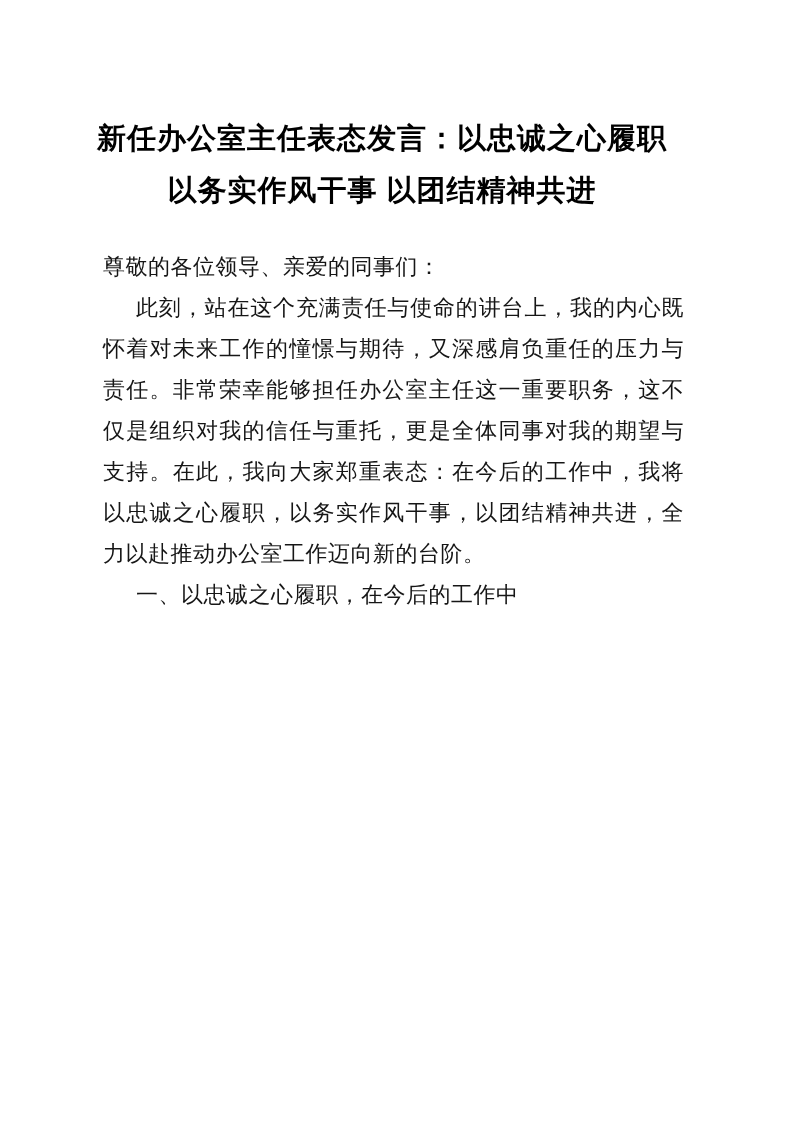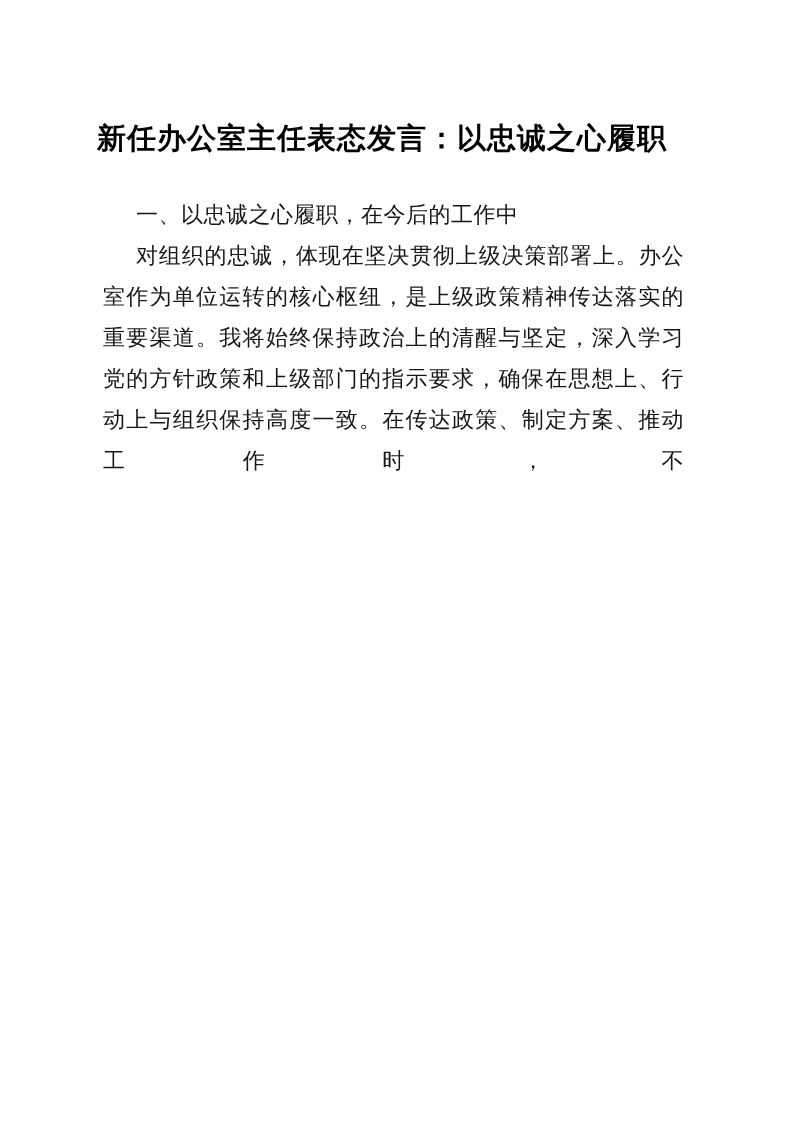--- a/index.html
+++ b/index.html
@@ -53,6 +53,7 @@
 
   <div class="doc-title">
     <div>新任办公室主任表态发言：以忠诚之心履职</div>
+    <div>以务实作风干事 以团结精神共进</div>
   </div>
 
   <div class="doc-body">

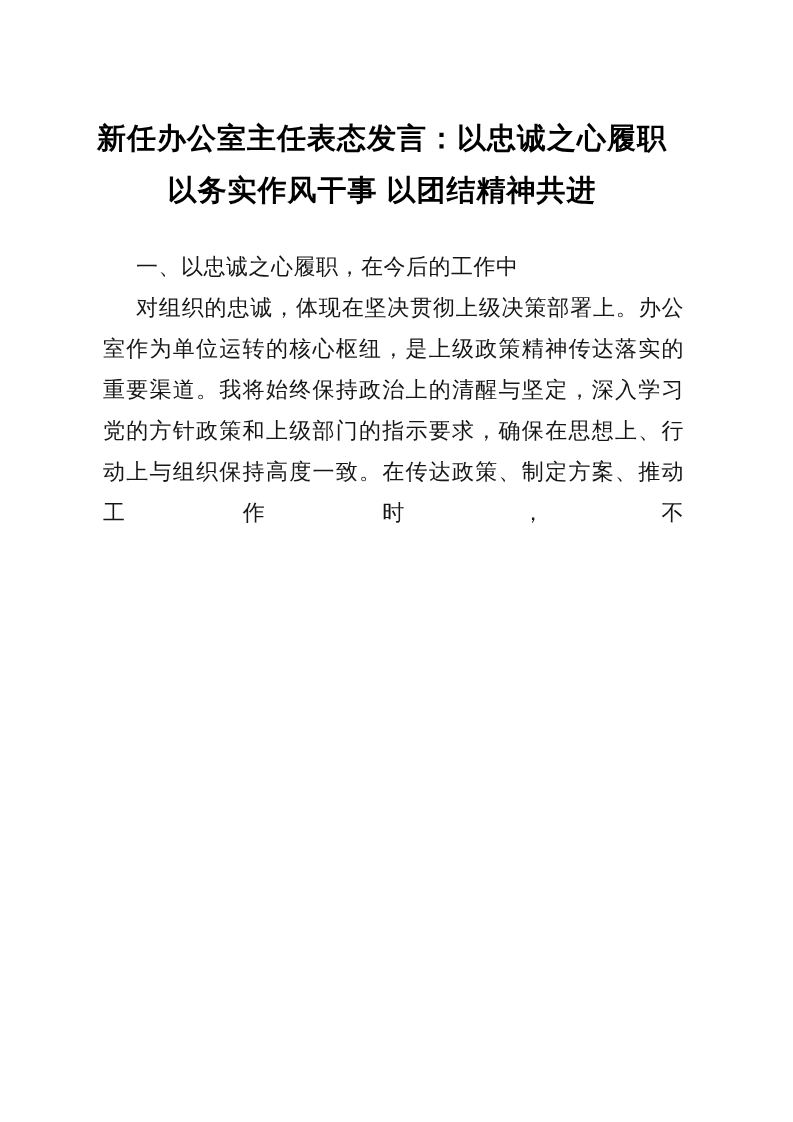--- a/index.html
+++ b/index.html
@@ -57,6 +57,7 @@
   </div>
 
   <div class="doc-body">
+    <p class="flush">尊敬的各位领导、亲爱的同事们：</p>
     <p>一、以忠诚之心履职，在今后的工作中</p>
     <p class="cut">对组织的忠诚，体现在坚决贯彻上级决策部署上。办公室作为单位运转的核心枢纽，是上级政策精神传达落实的重要渠道。我将始终保持政治上的清醒与坚定，深入学习党的方针政策和上级部门的指示要求，确保在思想上、行动上与组织保持高度一致。在传达政策、制定方案、推动工作时，不</p>
   </div>

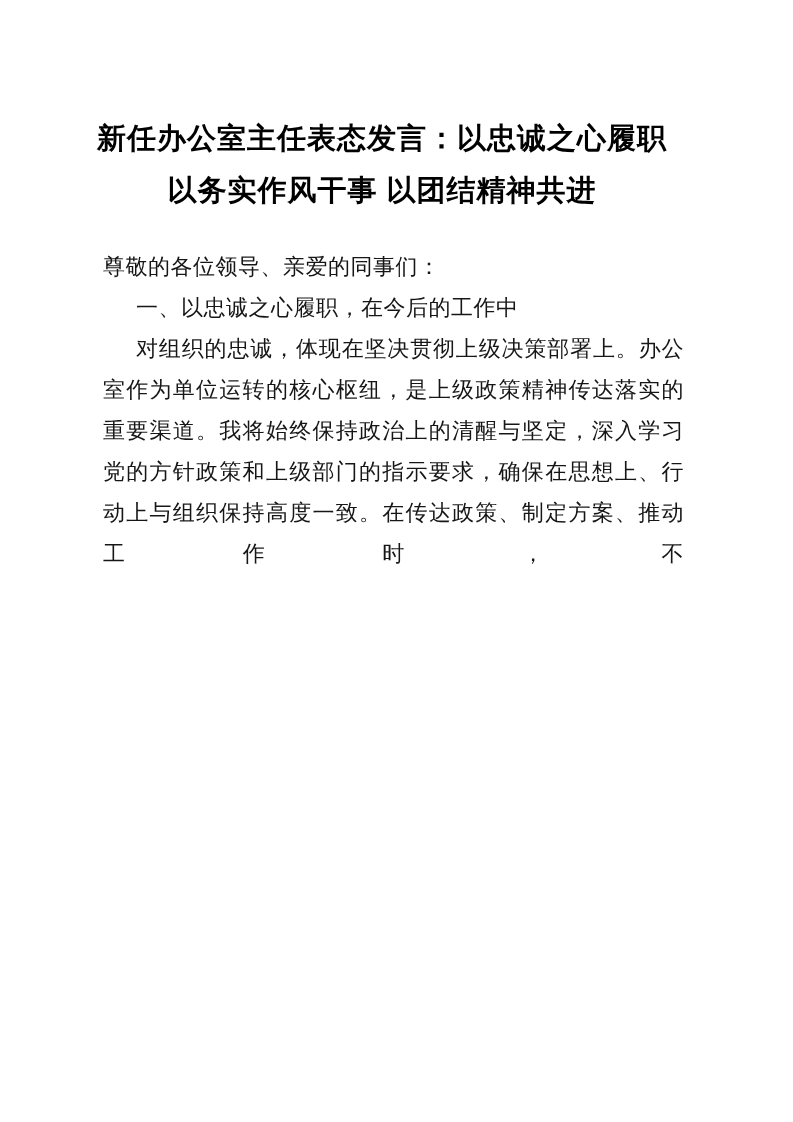--- a/index.html
+++ b/index.html
@@ -58,6 +58,7 @@
 
   <div class="doc-body">
     <p class="flush">尊敬的各位领导、亲爱的同事们：</p>
+    <p>此刻，站在这个充满责任与使命的讲台上，我的内心既怀着对未来工作的憧憬与期待，又深感肩负重任的压力与责任。非常荣幸能够担任办公室主任这一重要职务，这不仅是组织对我的信任与重托，更是全体同事对我的期望与支持。在此，我向大家郑重表态：在今后的工作中，我将以忠诚之心履职，以务实作风干事，以团结精神共进，全力以赴推动办公室工作迈向新的台阶。</p>
     <p>一、以忠诚之心履职，在今后的工作中</p>
     <p class="cut">对组织的忠诚，体现在坚决贯彻上级决策部署上。办公室作为单位运转的核心枢纽，是上级政策精神传达落实的重要渠道。我将始终保持政治上的清醒与坚定，深入学习党的方针政策和上级部门的指示要求，确保在思想上、行动上与组织保持高度一致。在传达政策、制定方案、推动工作时，不</p>
   </div>

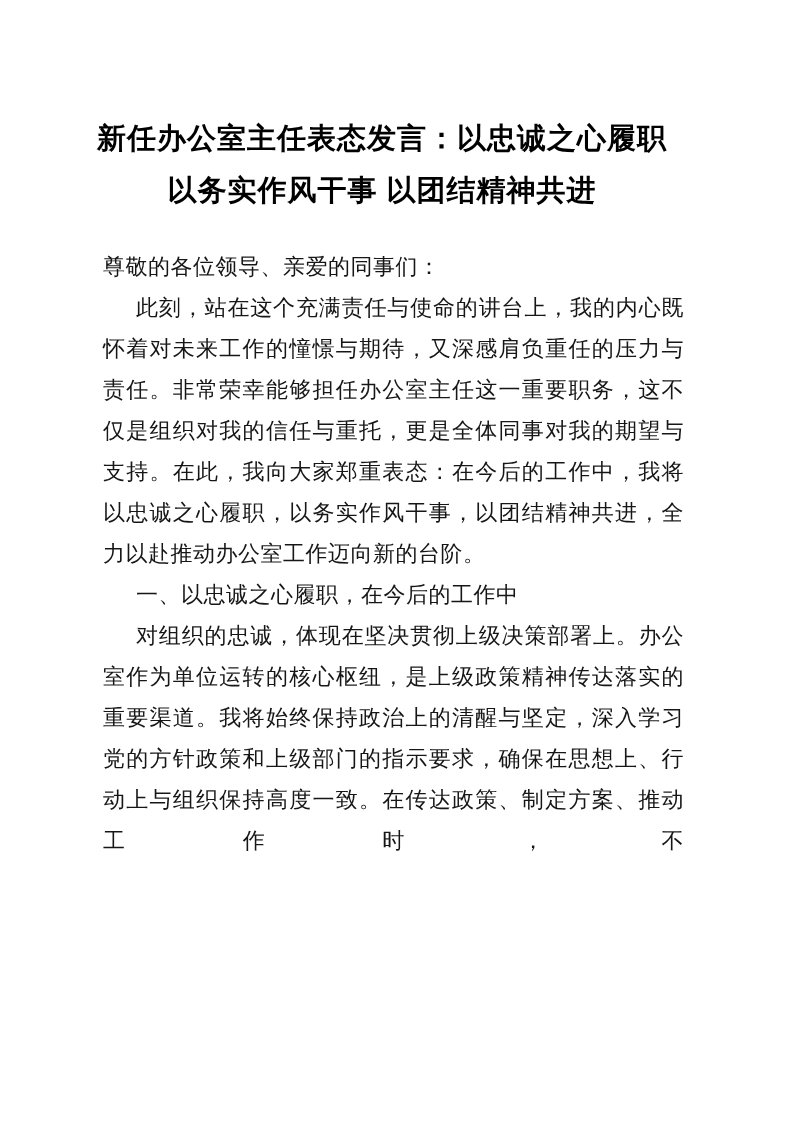--- a/index.html
+++ b/index.html
@@ -60,7 +60,6 @@
     <p class="flush">尊敬的各位领导、亲爱的同事们：</p>
     <p>此刻，站在这个充满责任与使命的讲台上，我的内心既怀着对未来工作的憧憬与期待，又深感肩负重任的压力与责任。非常荣幸能够担任办公室主任这一重要职务，这不仅是组织对我的信任与重托，更是全体同事对我的期望与支持。在此，我向大家郑重表态：在今后的工作中，我将以忠诚之心履职，以务实作风干事，以团结精神共进，全力以赴推动办公室工作迈向新的台阶。</p>
     <p>一、以忠诚之心履职，在今后的工作中</p>
-    <p class="cut">对组织的忠诚，体现在坚决贯彻上级决策部署上。办公室作为单位运转的核心枢纽，是上级政策精神传达落实的重要渠道。我将始终保持政治上的清醒与坚定，深入学习党的方针政策和上级部门的指示要求，确保在思想上、行动上与组织保持高度一致。在传达政策、制定方案、推动工作时，不</p>
   </div>
 
 </div>

